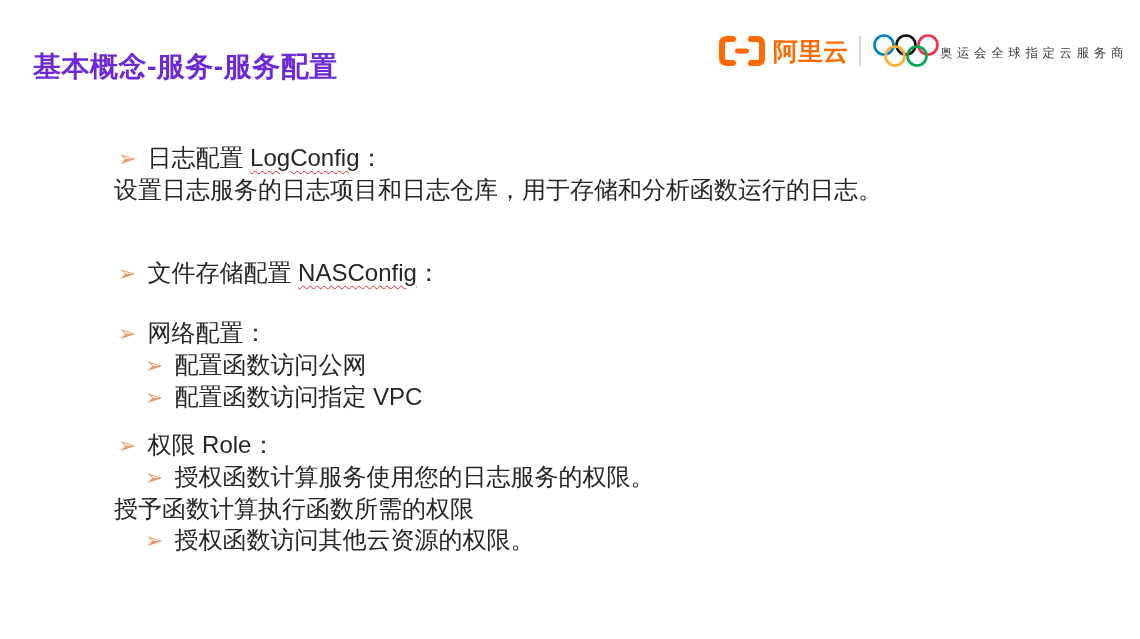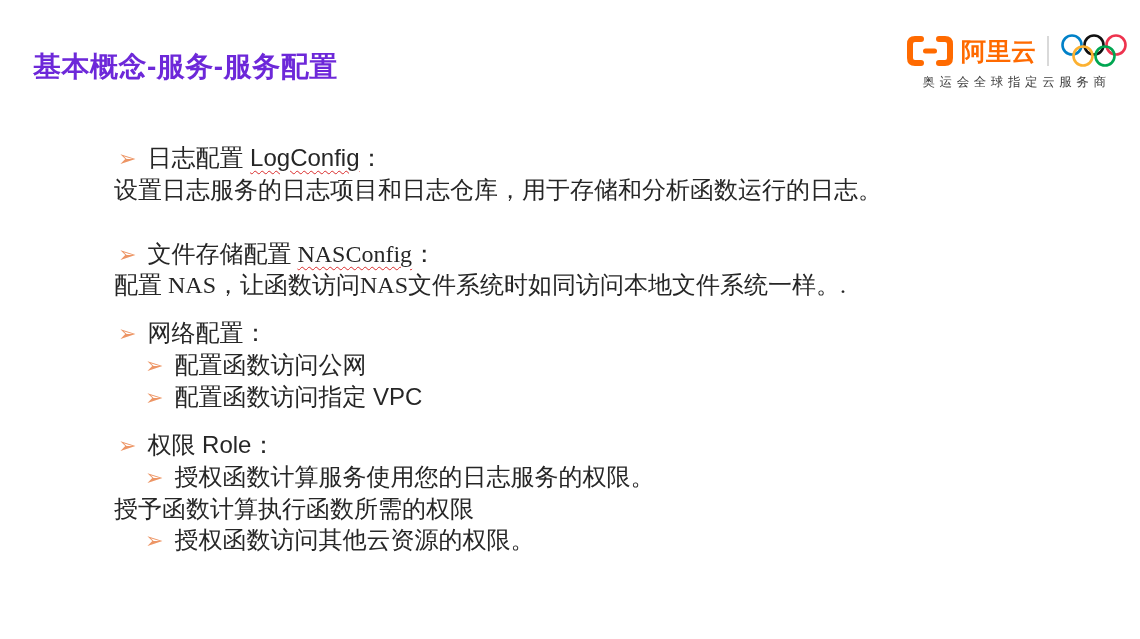--- a/index.html
+++ b/index.html
@@ -28,7 +28,7 @@
     top: 33px;
     right: 12px;
     display: flex;
-    flex-direction: column;
+    flex-direction: row;
     align-items: center;
   }
   .logo-row { display: flex; align-items: center; }

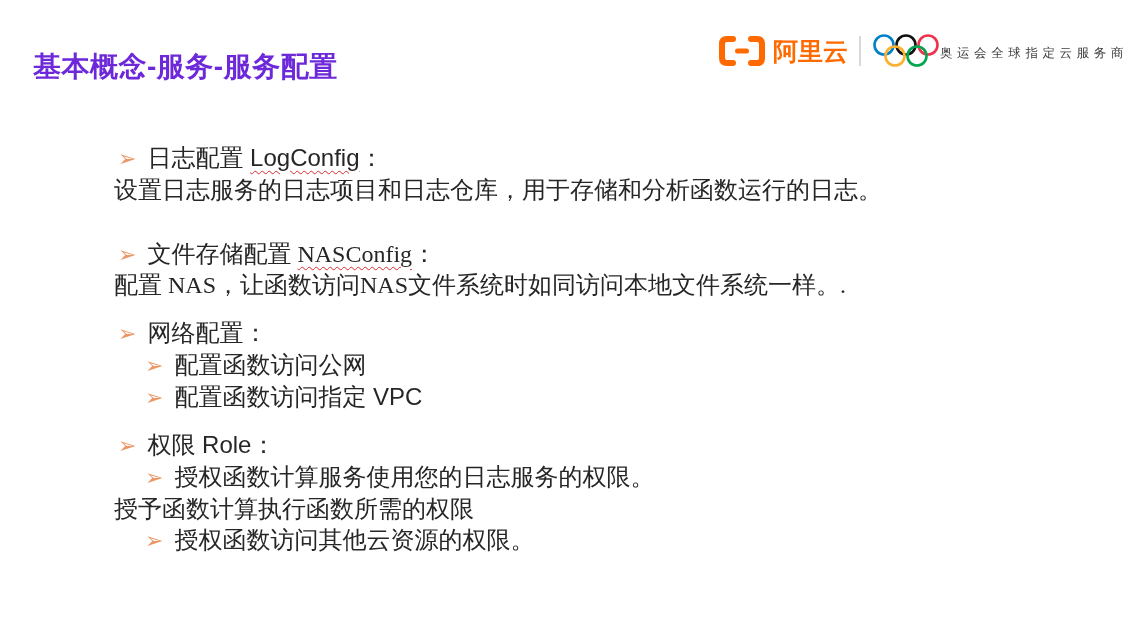--- a/index.html
+++ b/index.html
@@ -64,7 +64,7 @@
     line-height: 31px;
     color: #262626;
   }
-  .section.s1 { margin-bottom: 34px; }
+  .section.s1 { margin-bottom: 52px; }
   .section.s2 { margin-bottom: 16px; font-family: Liberation Serif, serif; }
   .section.s3 { margin-bottom: 16px; }
   .line { white-space: nowrap; }

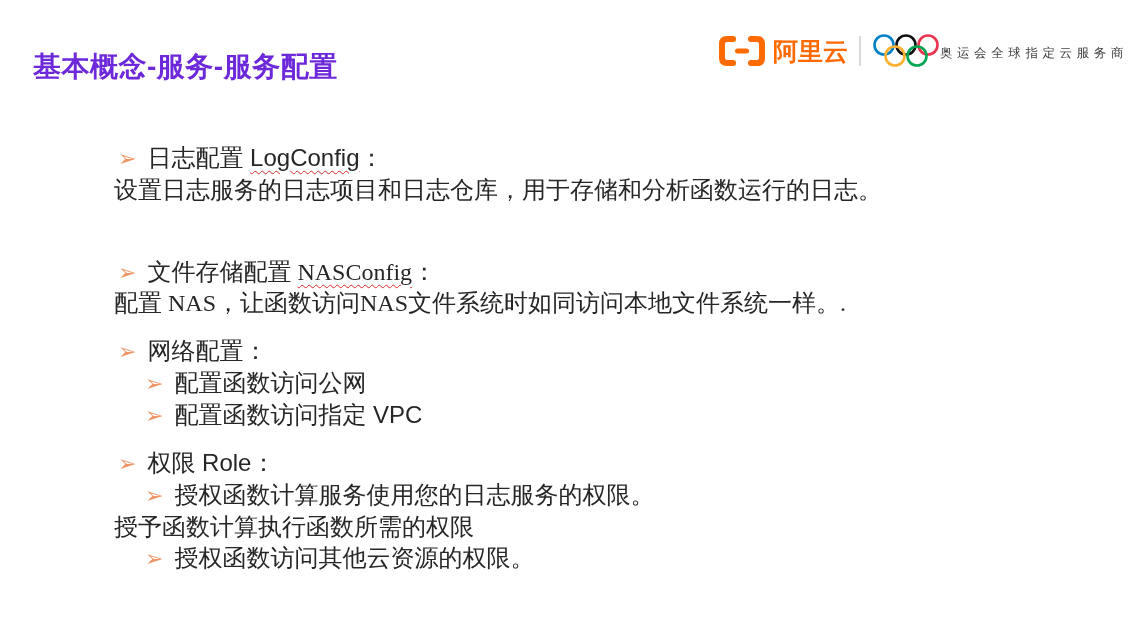--- a/index.html
+++ b/index.html
@@ -65,7 +65,7 @@
     color: #262626;
   }
   .section.s1 { margin-bottom: 52px; }
-  .section.s2 { margin-bottom: 16px; font-family: Liberation Serif, serif; }
+  .section.s2 { margin-bottom: 28px; }
   .section.s3 { margin-bottom: 16px; }
   .line { white-space: nowrap; }
   .heading-line { padding-left: 4px; }

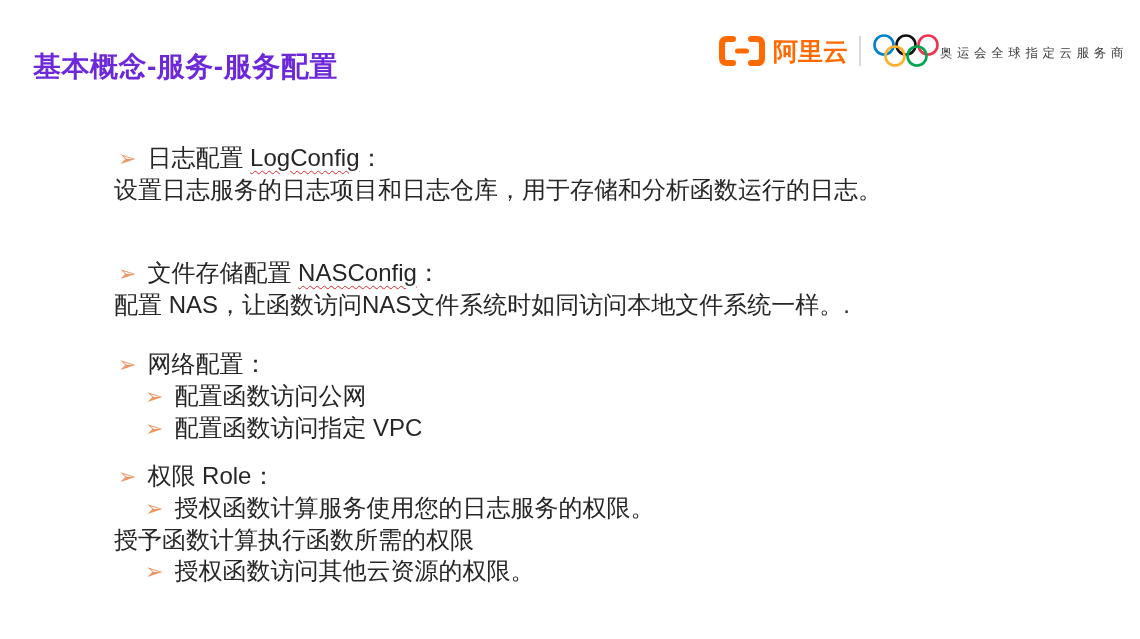--- a/index.html
+++ b/index.html
@@ -123,7 +123,6 @@
       <div class="line heading-line">
         <span class="marker">➢</span><span><span>文件存储配置 </span><span class="wavy">NASConfig</span><span>：</span></span>
       </div>
-      <div class="line para">配置 NAS，让函数访问NAS文件系统时如同访问本地文件系统一样。.</div>
     </div>
 
     <div class="section s3">

